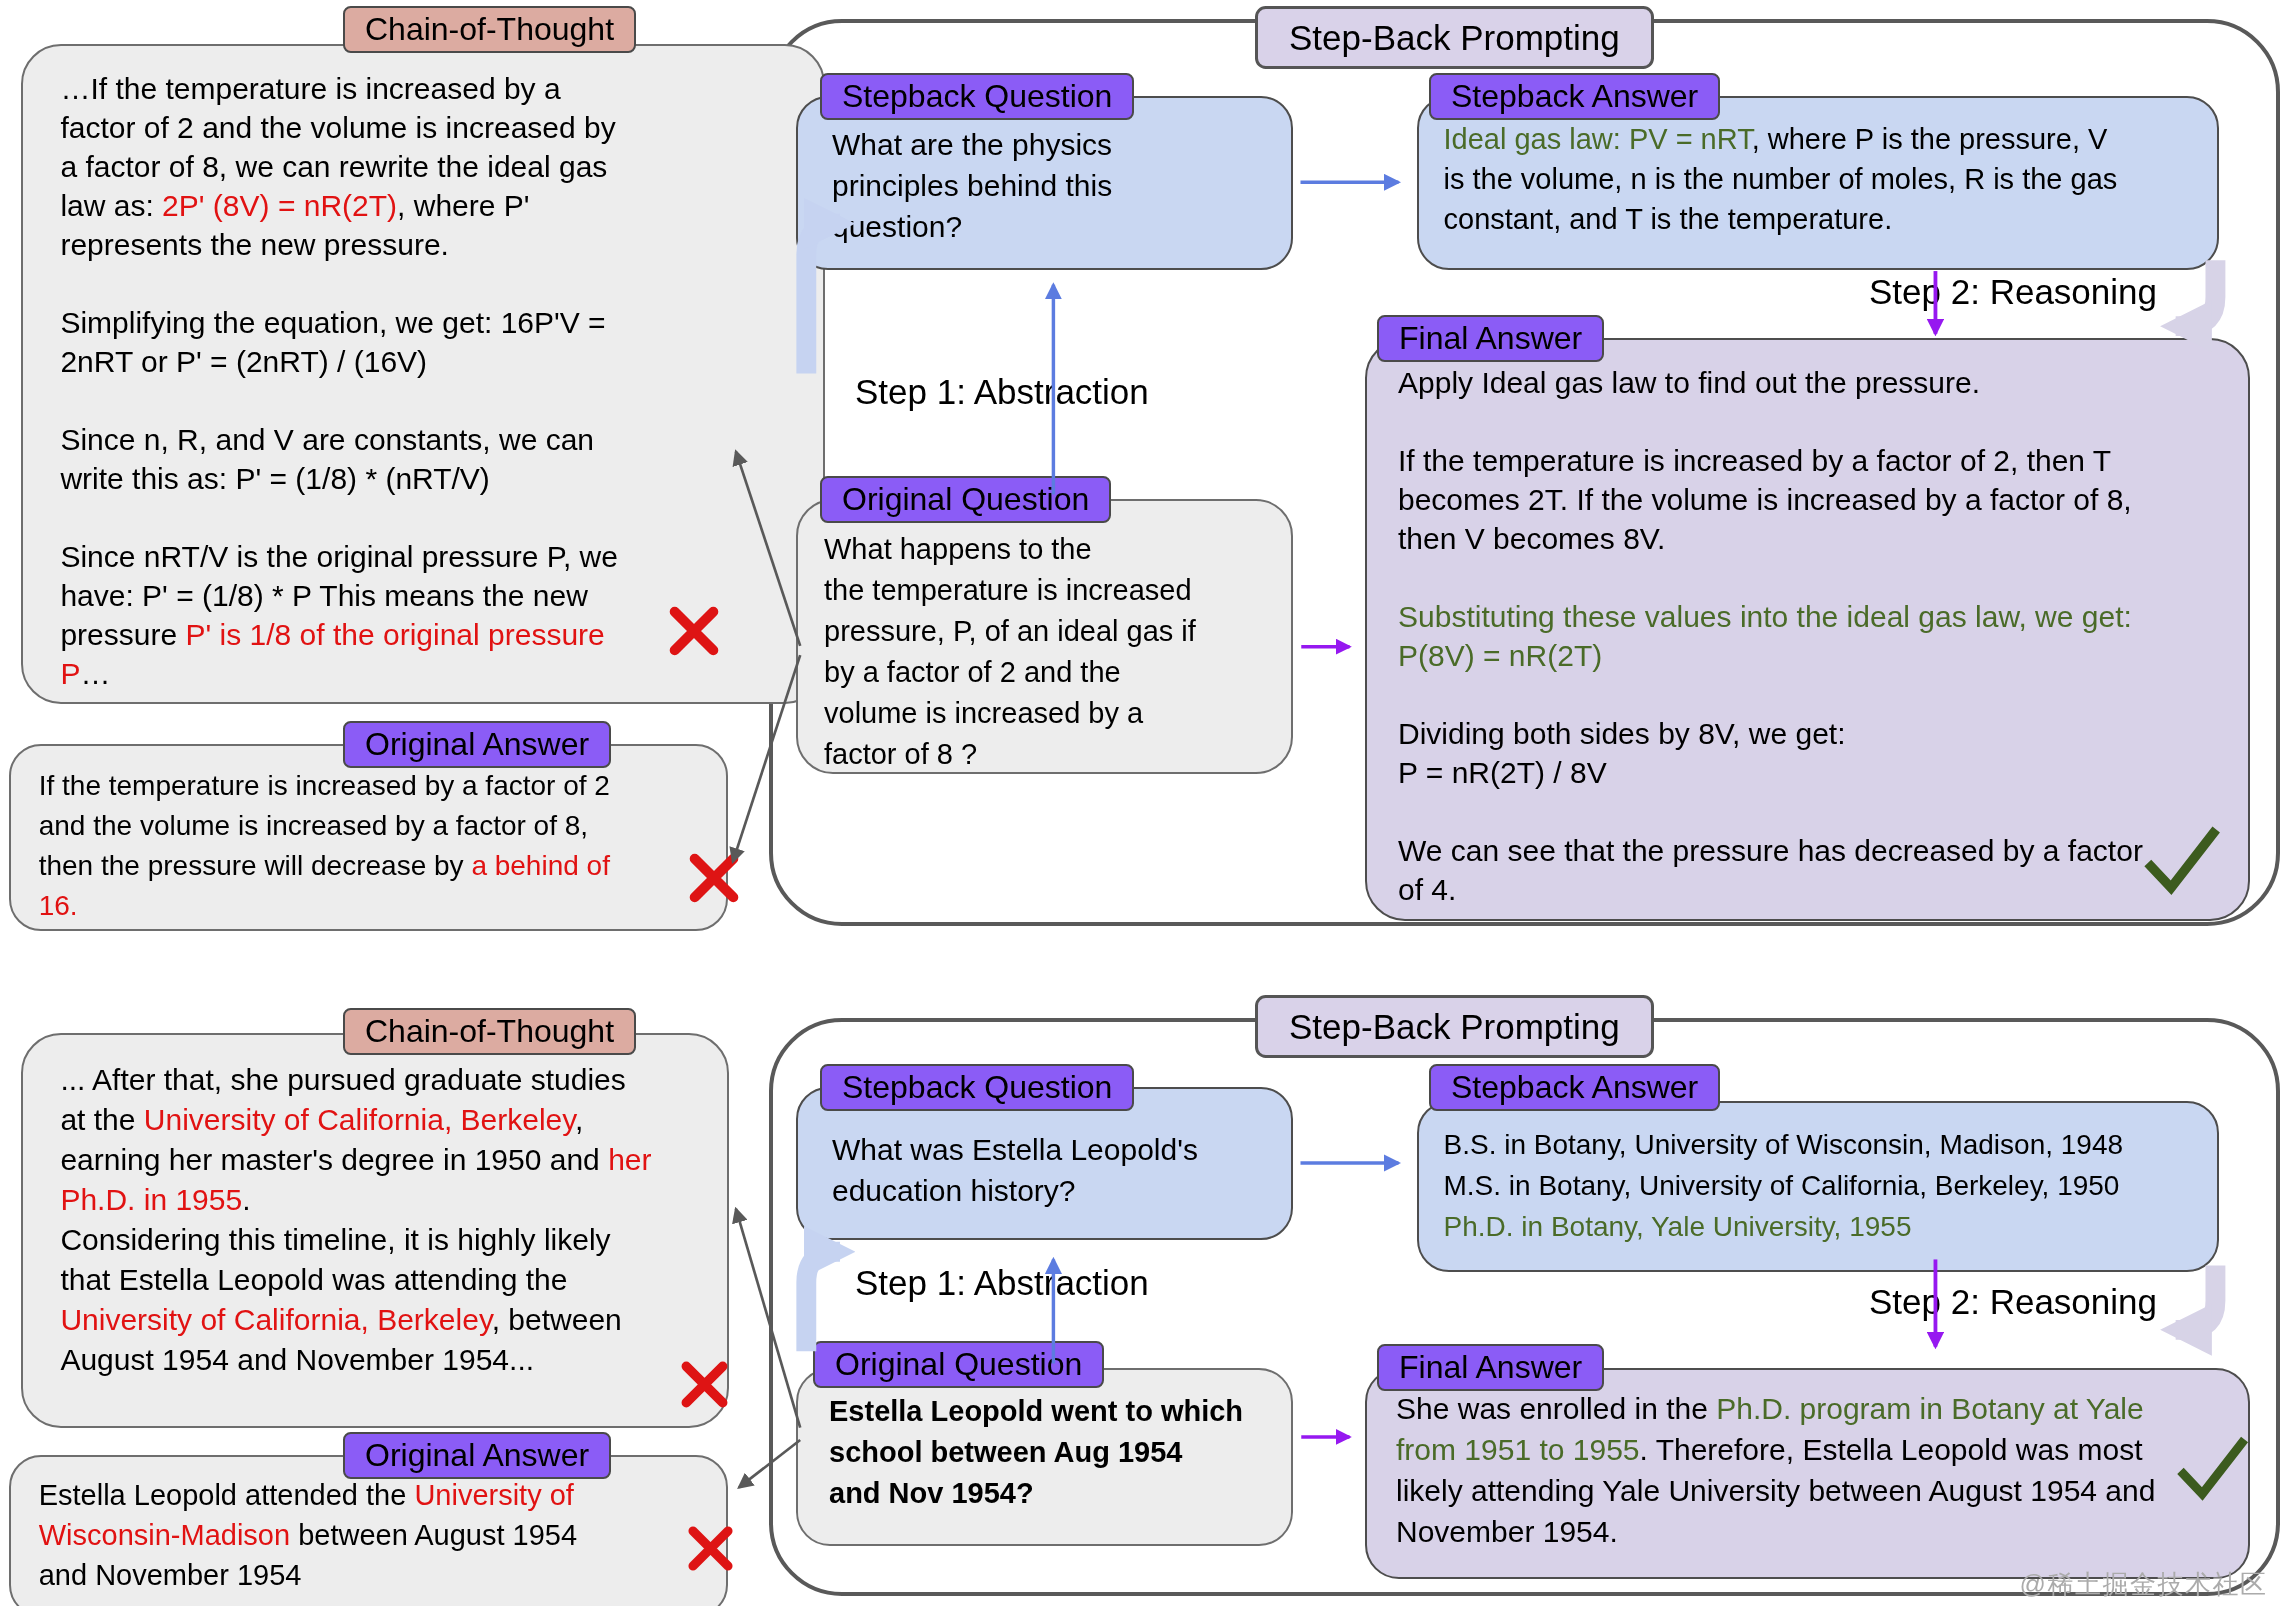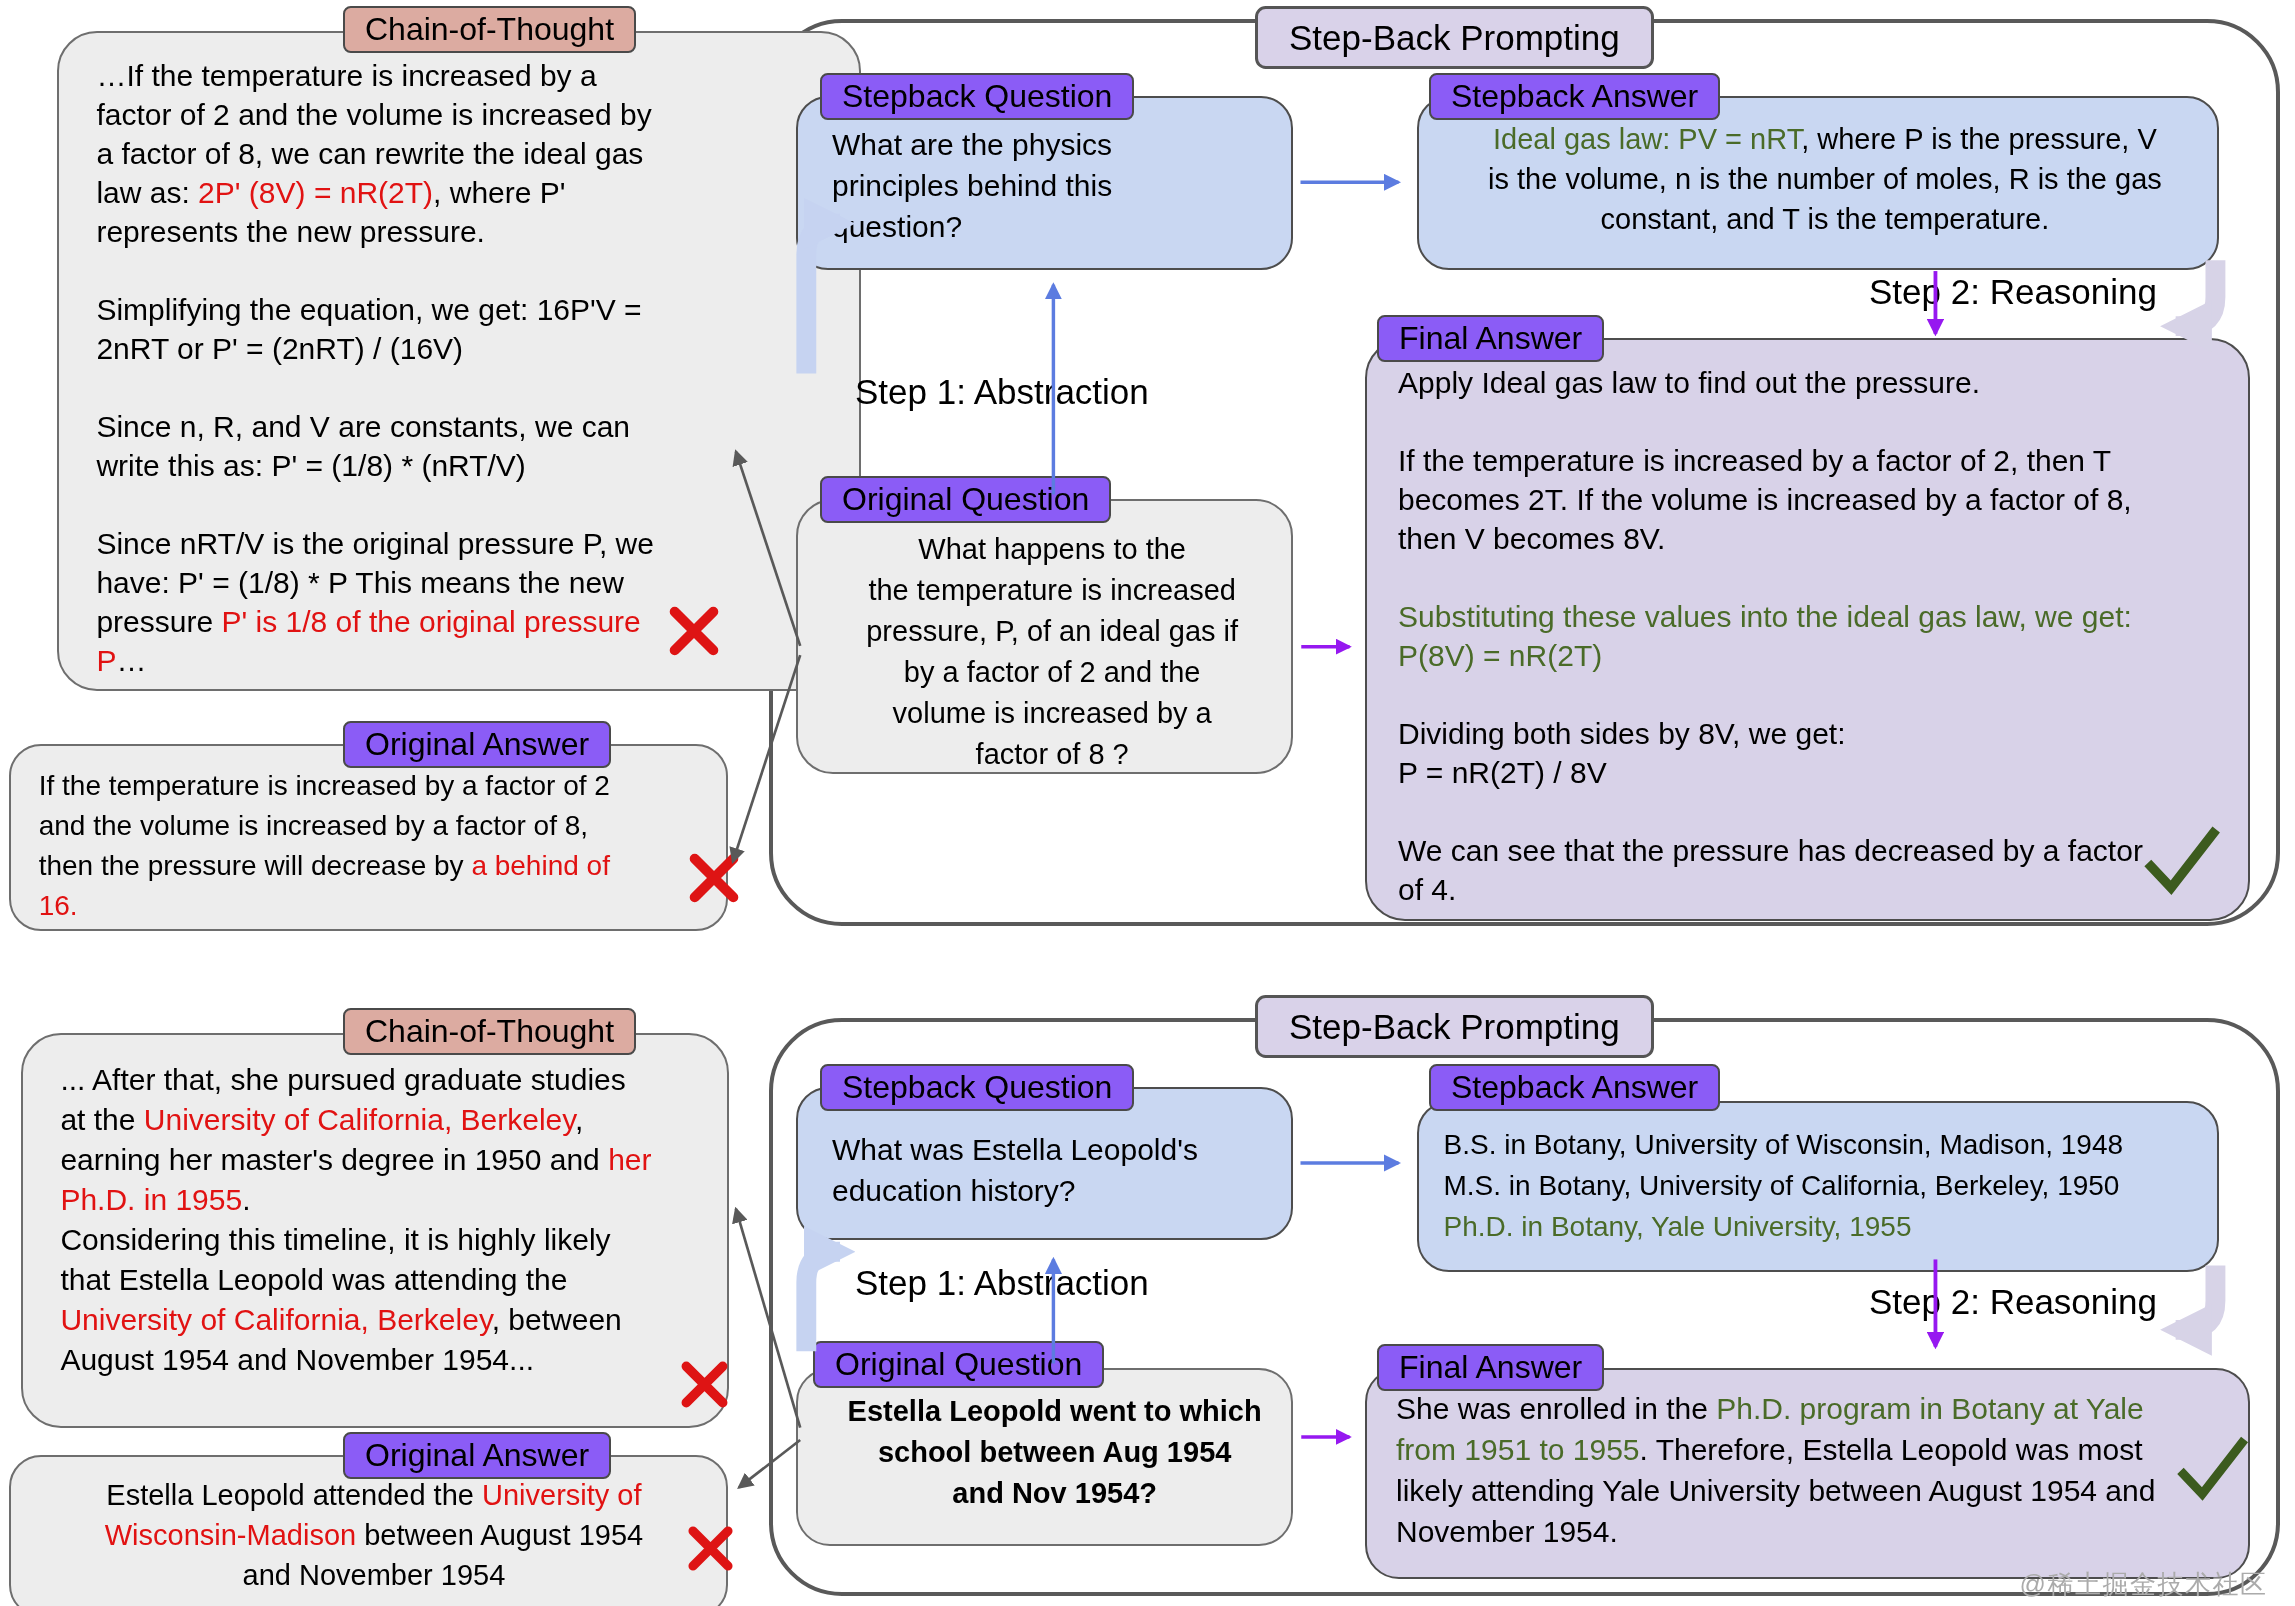--- a/index.html
+++ b/index.html
@@ -31,7 +31,7 @@
   <div class="container" style="left:769px;top:19px;width:1511px;height:907px;"></div>
   <div class="badge" style="left:1255px;top:6.1px;">Step-Back Prompting</div>
 
-  <div class="box" style="left:21.4px;top:31px;width:804px;height:660px;margin-left:36px;">
+  <div class="box" style="left:21.4px;top:44px;width:804px;height:660px;">
     <div class="txt" style="padding:23px 20px 0 37px;line-height:39px;">
         <div class="line"><span>…If the temperature is increased by a</span></div>
         <div class="line"><span>factor of 2 and the volume is increased by</span></div>

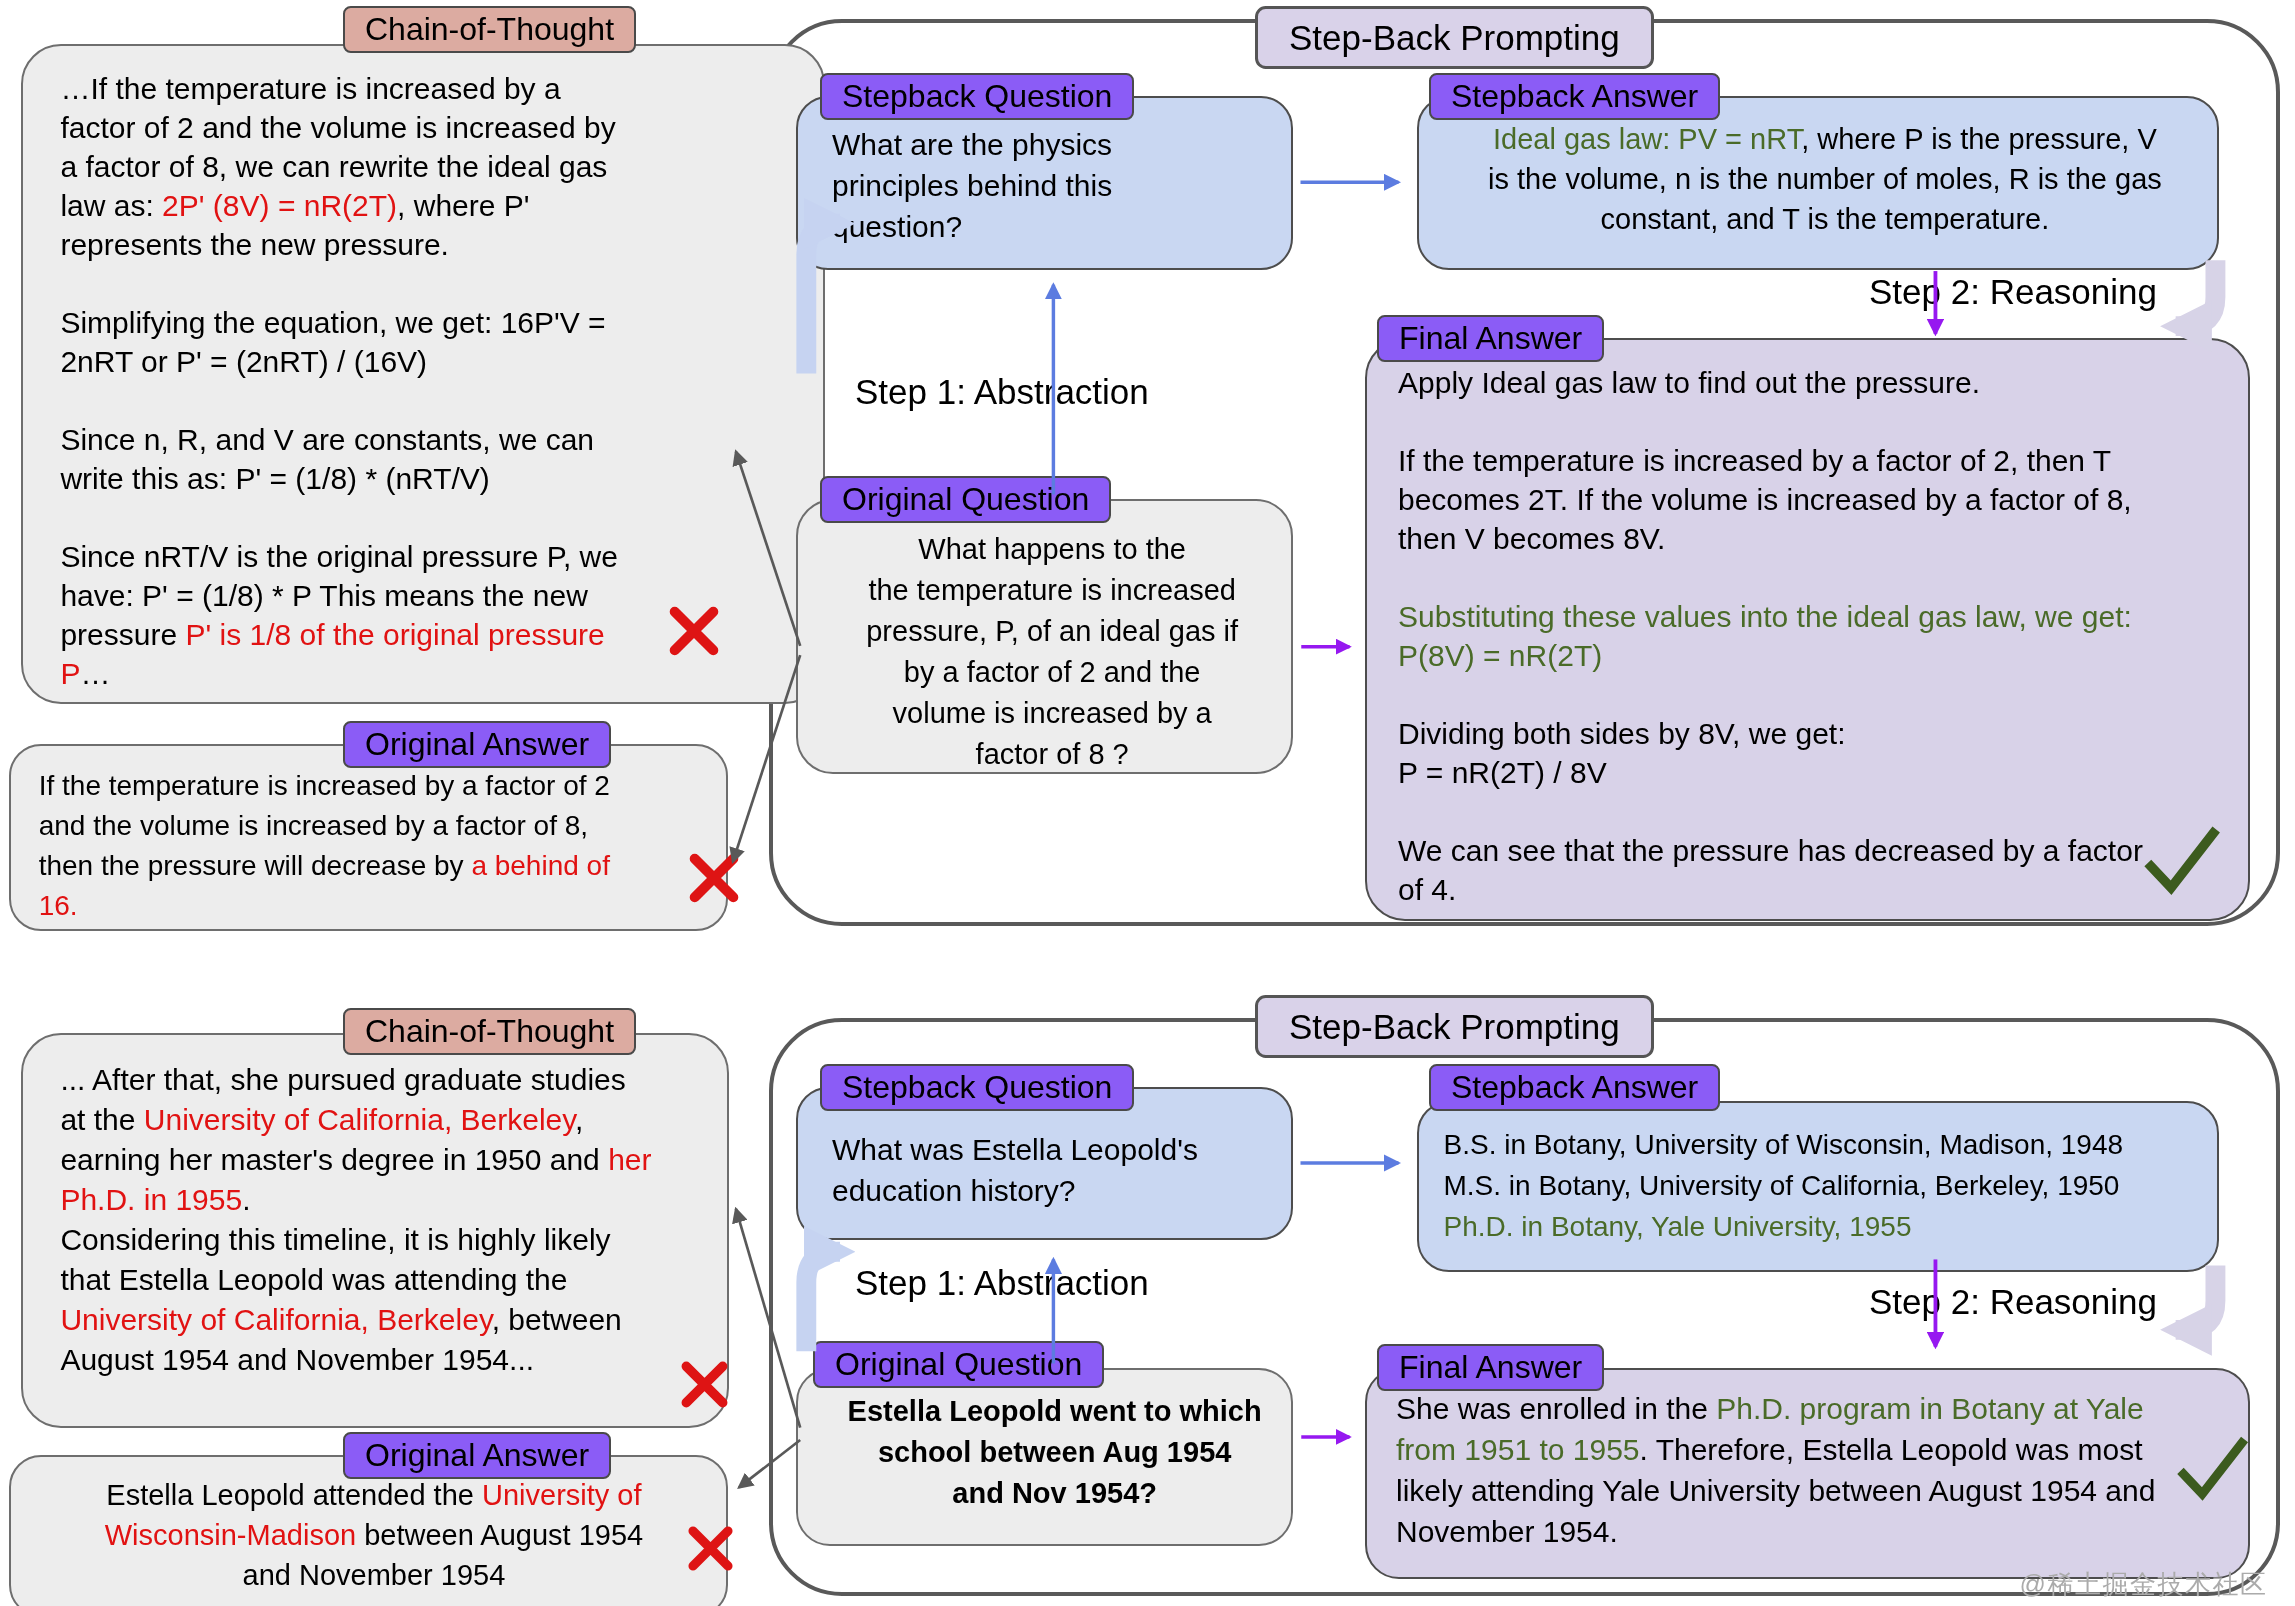--- a/index.html
+++ b/index.html
@@ -15,7 +15,7 @@
   .badge{position:absolute;z-index:6;background:#d9d2e9;border:3.1px solid #555;border-radius:10.7px;
          font-size:35px;line-height:54px;padding:1.5px 31px;white-space:nowrap;}
   .txt{position:relative;font-size:30px;}
-  .txt.f38{font-size:29px;text-align:center;} .txt.f37{font-size:28px;}
+  .txt.f38{font-size:29px;} .txt.f37{font-size:28px;}
   .txt .line{white-space:nowrap;}
   .steplab{position:absolute;font-size:35px;white-space:nowrap;z-index:5;}
   .r{color:#e11212;} .g{color:#4a6b28;}

